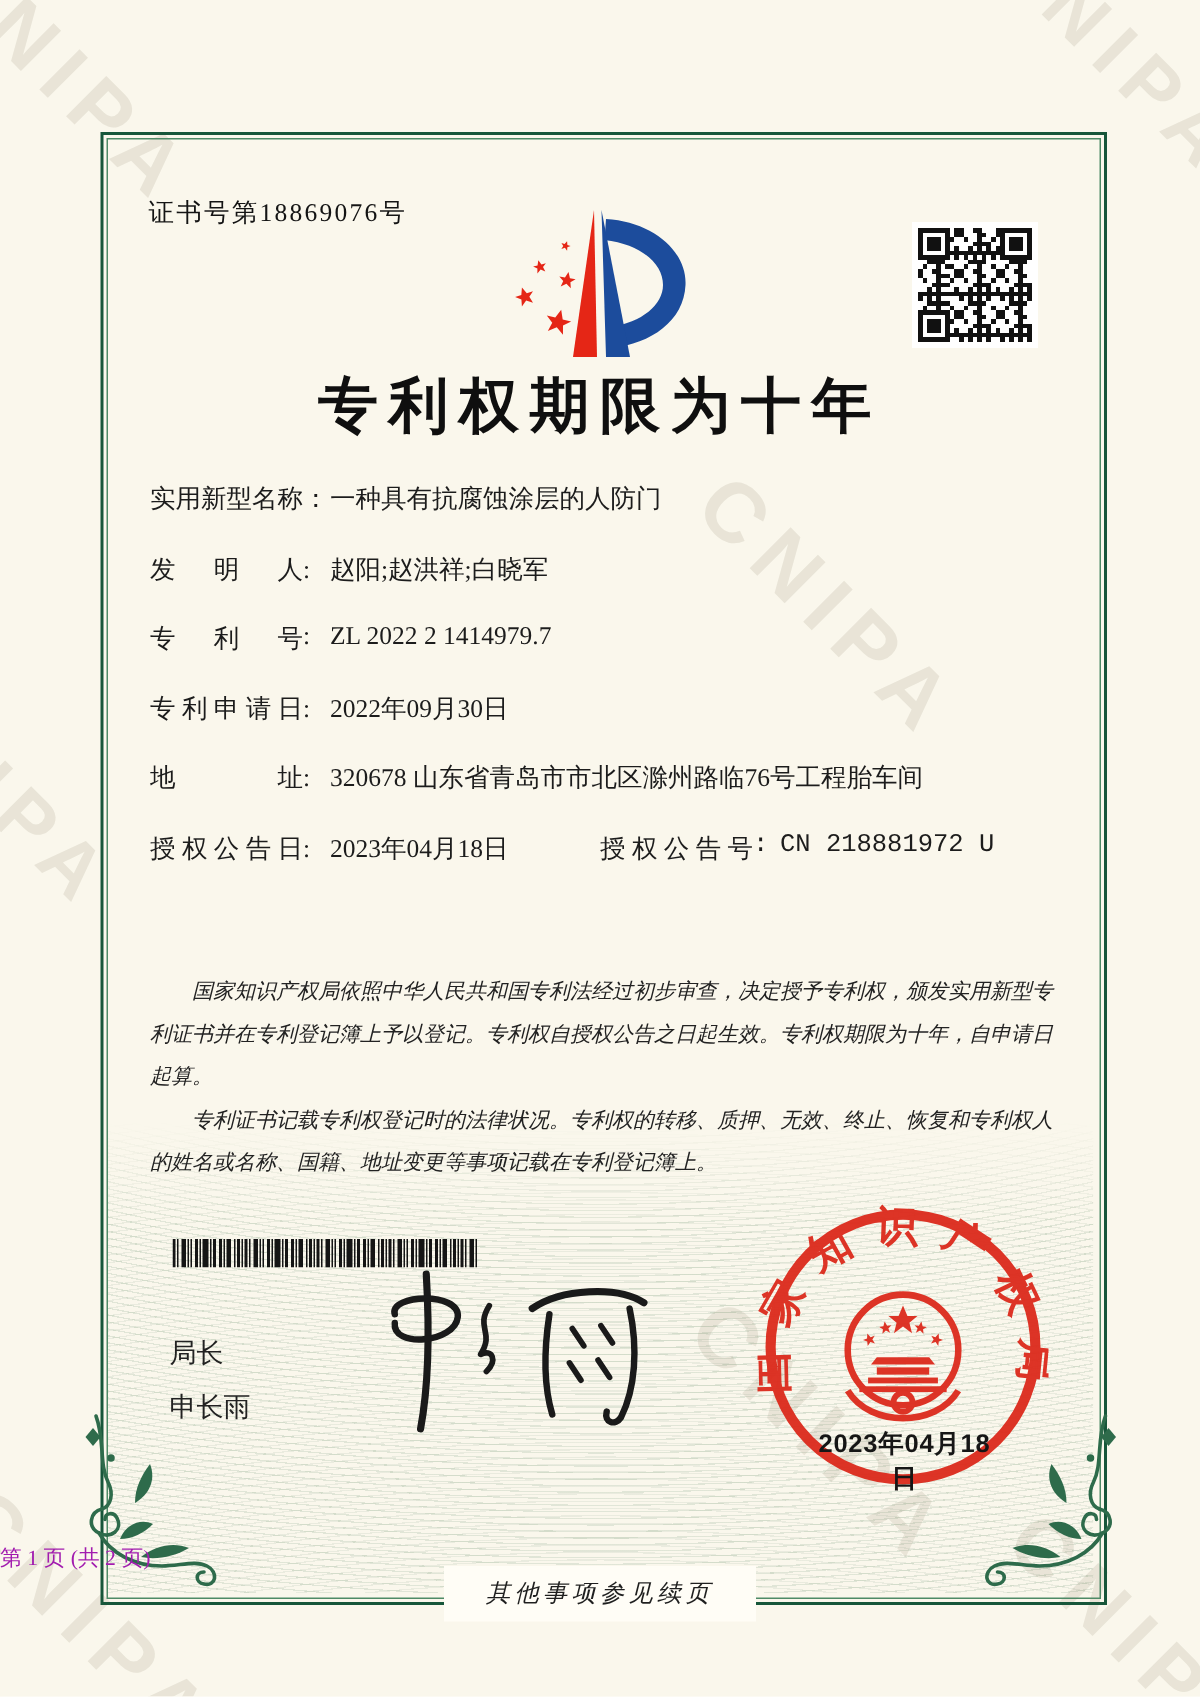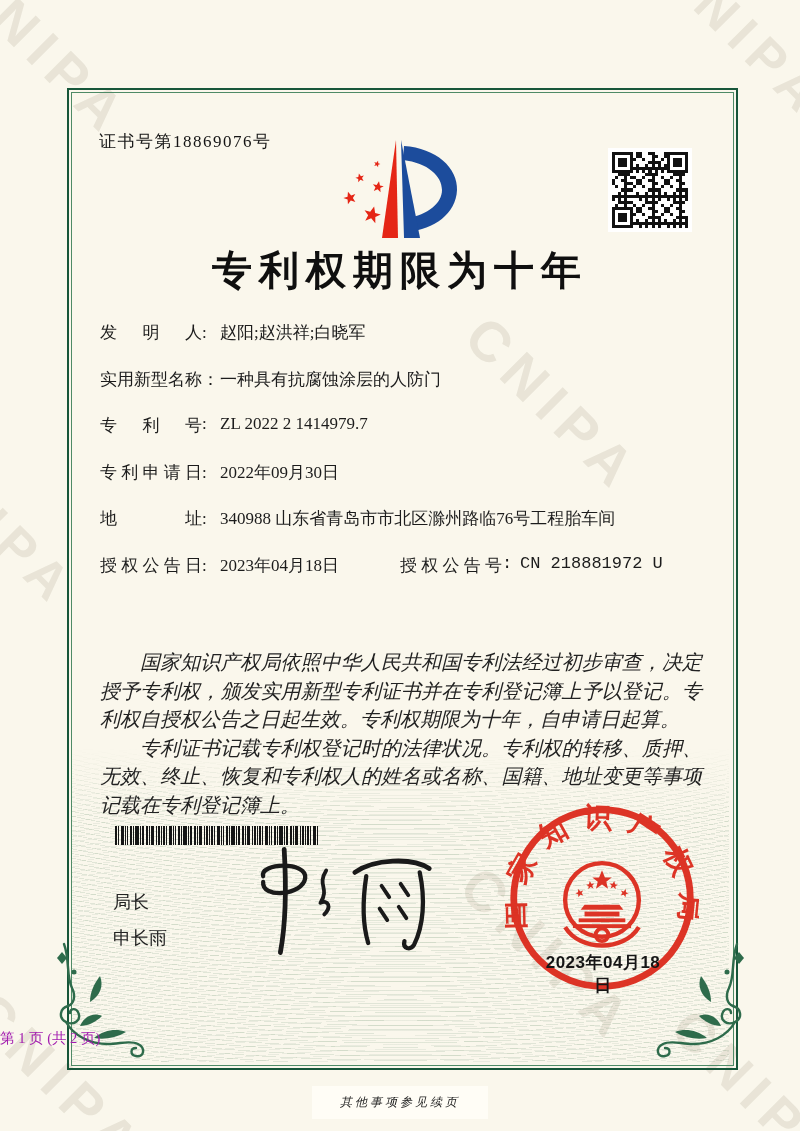--- a/index.html
+++ b/index.html
@@ -477,10 +477,10 @@
 
   <div class="fields">
     <div class="frow">
-      <span class="flabel">发明人</span><span class="fcolon">:</span><span class="fvalue">赵阳;赵洪祥;白晓军</span>
+      <span class="flabel">实用新型名称</span><span class="fcolon">：</span><span class="fvalue">一种具有抗腐蚀涂层的人防门</span>
     </div>
     <div class="frow">
-      <span class="flabel">实用新型名称</span><span class="fcolon">：</span><span class="fvalue">一种具有抗腐蚀涂层的人防门</span>
+      <span class="flabel">发明人</span><span class="fcolon">:</span><span class="fvalue">赵阳;赵洪祥;白晓军</span>
     </div>
     <div class="frow">
       <span class="flabel">专利号</span><span class="fcolon">:</span><span class="fvalue">ZL 2022 2 1414979.7</span>

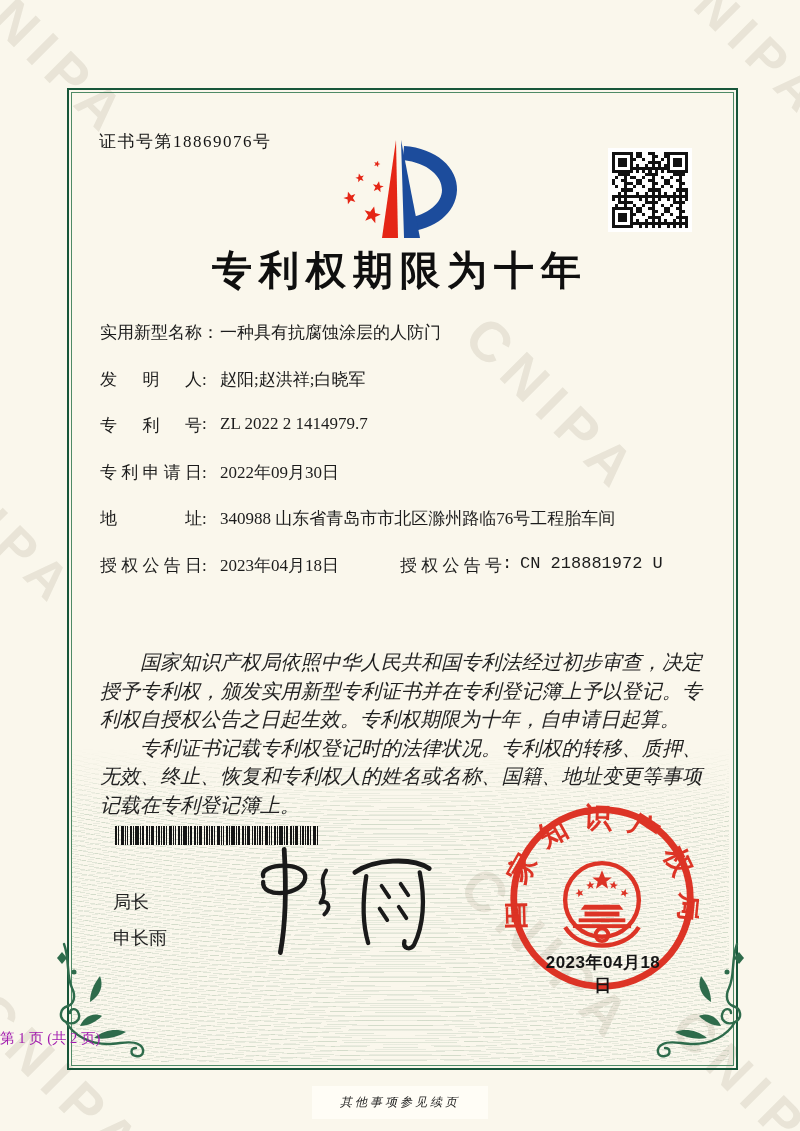--- a/index.html
+++ b/index.html
@@ -489,7 +489,7 @@
       <span class="flabel">专利申请日</span><span class="fcolon">:</span><span class="fvalue">2022年09月30日</span>
     </div>
     <div class="frow">
-      <span class="flabel">地址</span><span class="fcolon">:</span><span class="fvalue">340988 山东省青岛市市北区滁州路临76号工程胎车间</span>
+      <span class="flabel">地址</span><span class="fcolon">:</span><span class="fvalue">320678 山东省青岛市市北区滁州路临76号工程胎车间</span>
     </div>
     <div class="frow">
       <span class="flabel">授权公告日</span><span class="fcolon">:</span><span class="fvalue">2023年04月18日</span>

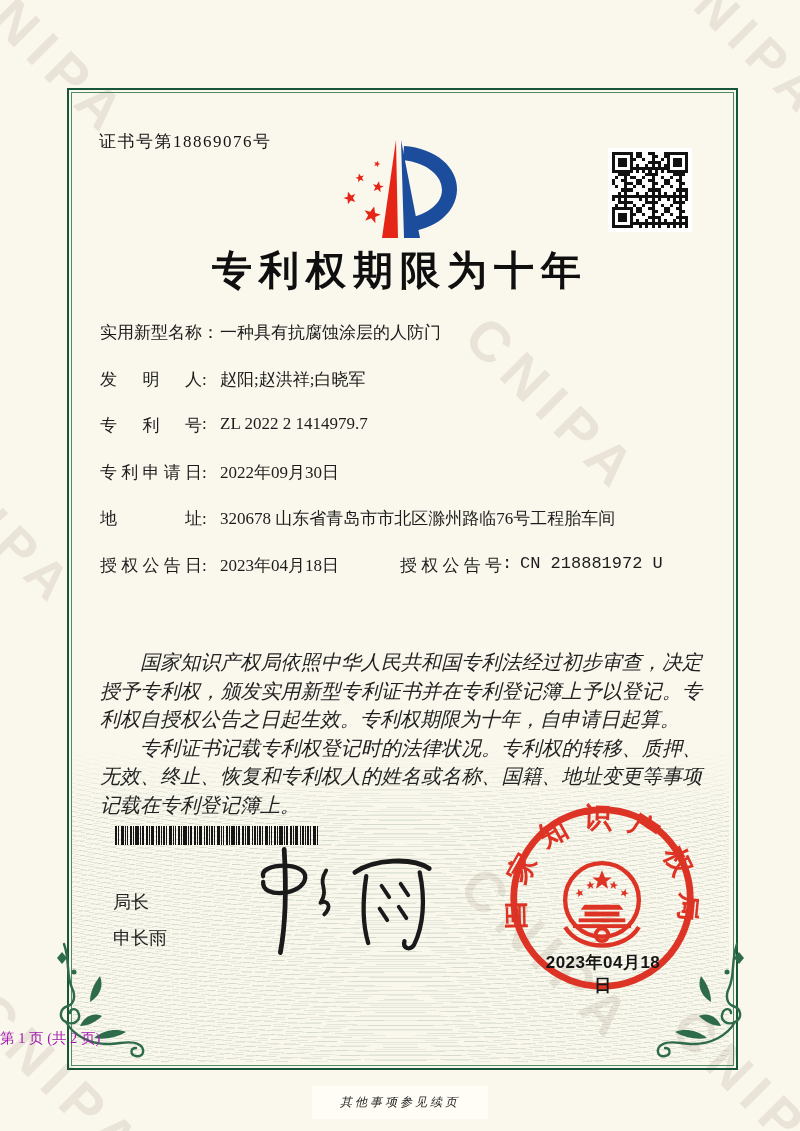--- a/index.html
+++ b/index.html
@@ -51,7 +51,7 @@
   .fgroup2{position:absolute;left:300px;top:0;font-family:Liberation Mono, monospace;}
   
   .paras{position:absolute;left:100px;top:648px;width:602px;z-index:3;
-    font-size:20px;line-height:28.5px;text-align:justify;
+    font-size:14px;line-height:28.5px;text-align:justify;
     font-style:italic;color:#222;}
   .paras p{margin:0;text-indent:2em;}
   

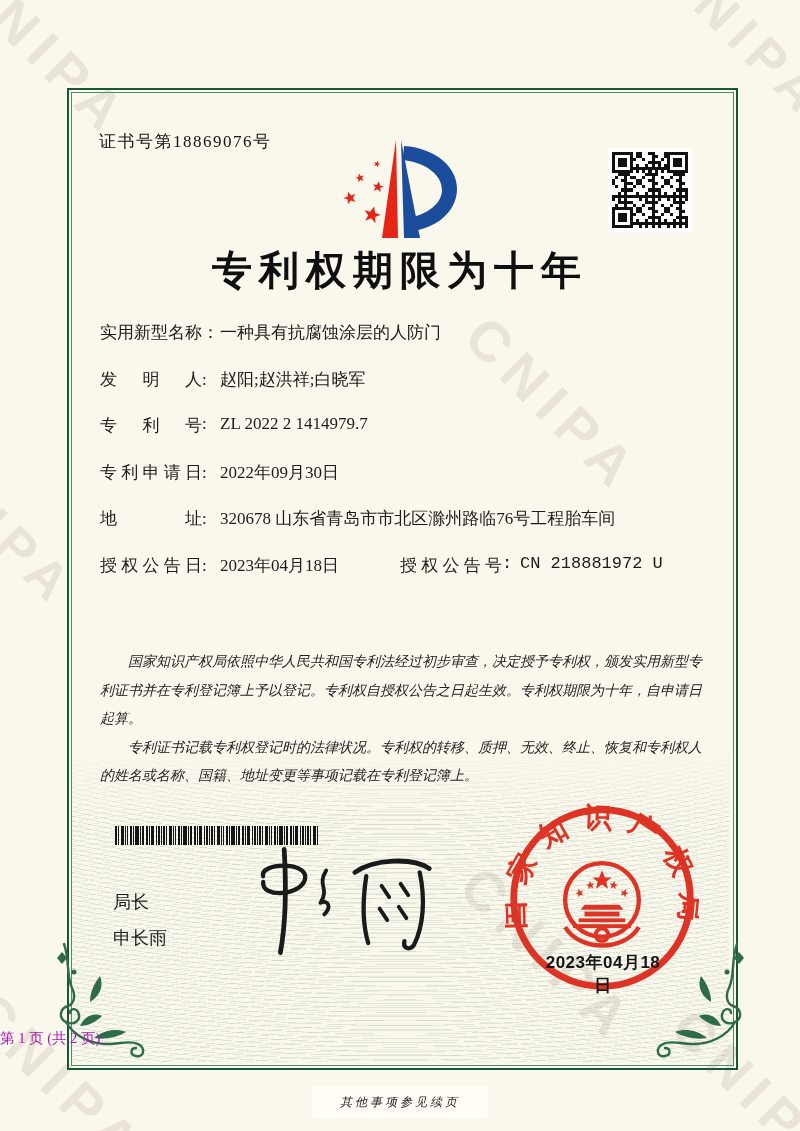--- a/index.html
+++ b/index.html
@@ -72,9 +72,9 @@
   
   .pageinfo{position:absolute;left:0;right:0;top:1029px;z-index:3;
     text-align:left;font-size:14.5px;color:#a21caf;}
-  .cont{position:absolute;left:50%;top:1086px;transform:translateX(-50%);
+  .cont{position:absolute;left:50%;top:1044px;transform:translateX(-50%);
     z-index:3;background:#fffdf6;padding:8px 28px;
-    font-size:12px;font-style:italic;letter-spacing:3px;color:#1f1f1f;
+    font-size:16px;font-style:italic;letter-spacing:3px;color:#1f1f1f;
     white-space:nowrap;}
 </style>
 </head>

